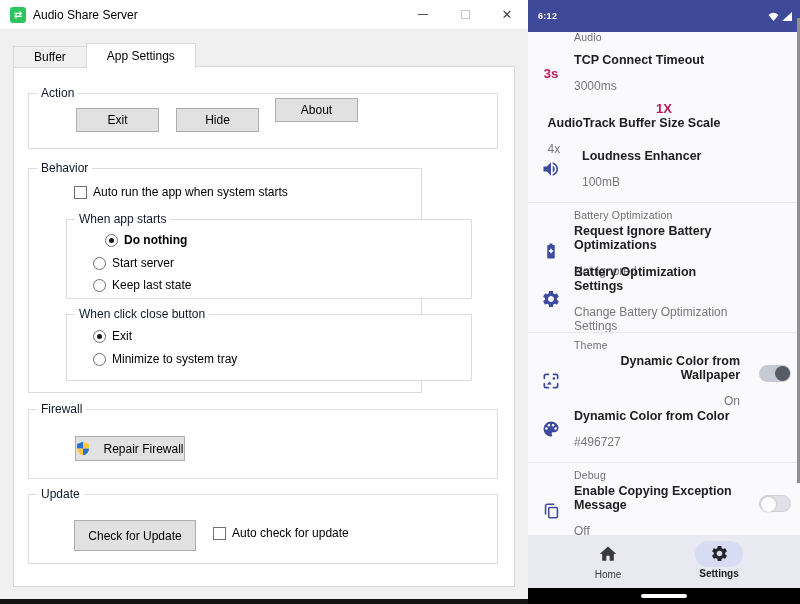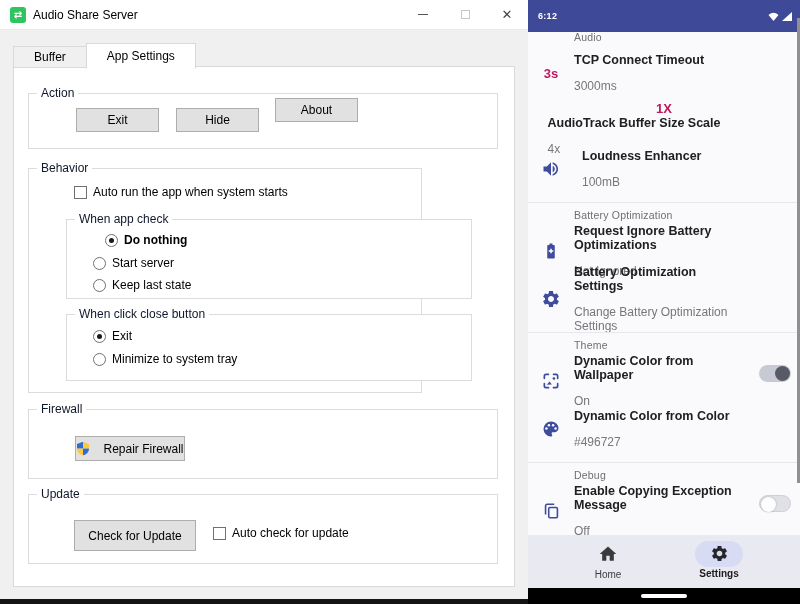--- a/index.html
+++ b/index.html
@@ -138,7 +138,7 @@
         </div>
 
         <div class="gbox gbox-inner1">
-          <span class="legend">When app check</span>
+          <span class="legend">When app starts</span>
           <div class="ckrow rad1">
             <span class="radio checked"></span>
             <span>Do nothing</span>

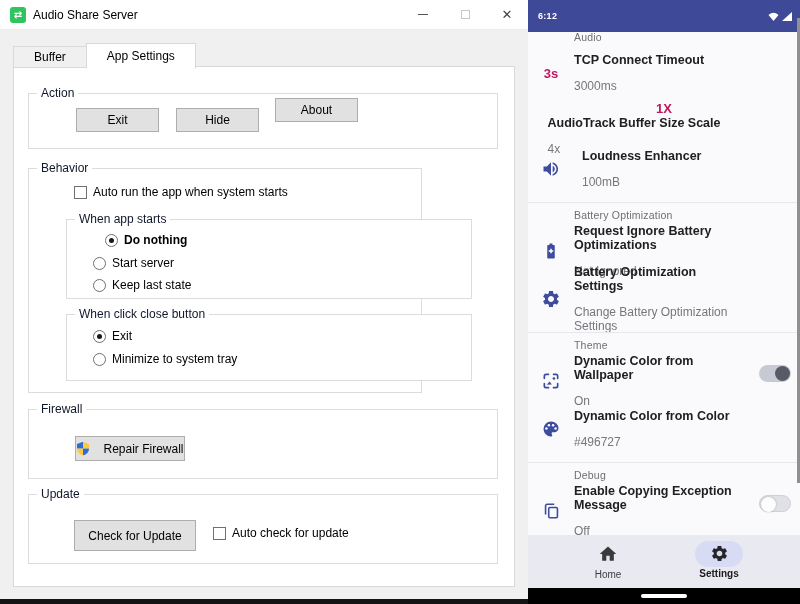--- a/index.html
+++ b/index.html
@@ -62,7 +62,7 @@
   .h-audio{ top:31px; } .h-batt{ top:209px; } .h-theme{ top:339px; } .h-debug{ top:469px; }
 
   .arow { position:absolute; left:0; width:100%; height:40px; display:flex; align-items:center; }
-  .r1{top:53px;} .r2{top:101px;flex-direction:column;} .r3{top:149px;gap:8px;} .r4{top:231px;} .r5{top:279px;} .r6{top:361px;} .r7{top:409px;} .r8{top:491px;}
+  .r1{top:53px;} .r2{top:101px;flex-direction:column;} .r3{top:149px;gap:8px;} .r4{top:231px;} .r5{top:279px;} .r6{top:361px;text-align:right;} .r7{top:409px;} .r8{top:491px;}
   .aicon { width:46px; display:flex; justify-content:center; align-items:center; flex:0 0 auto; }
   .icontext { font-size:13px; font-weight:bold; color:#be185d; }
   .atext { flex:1; min-width:0; padding-right:60px; }

